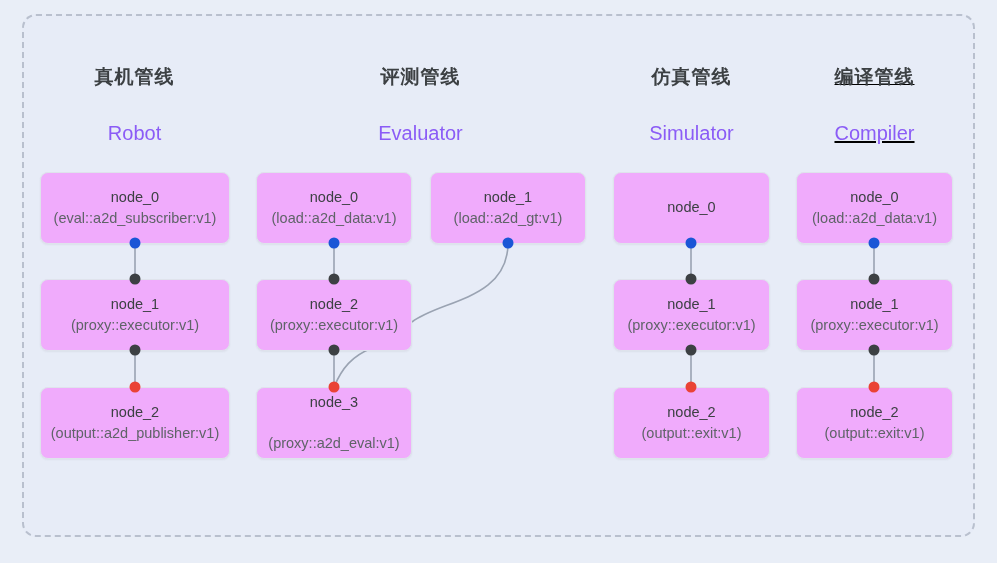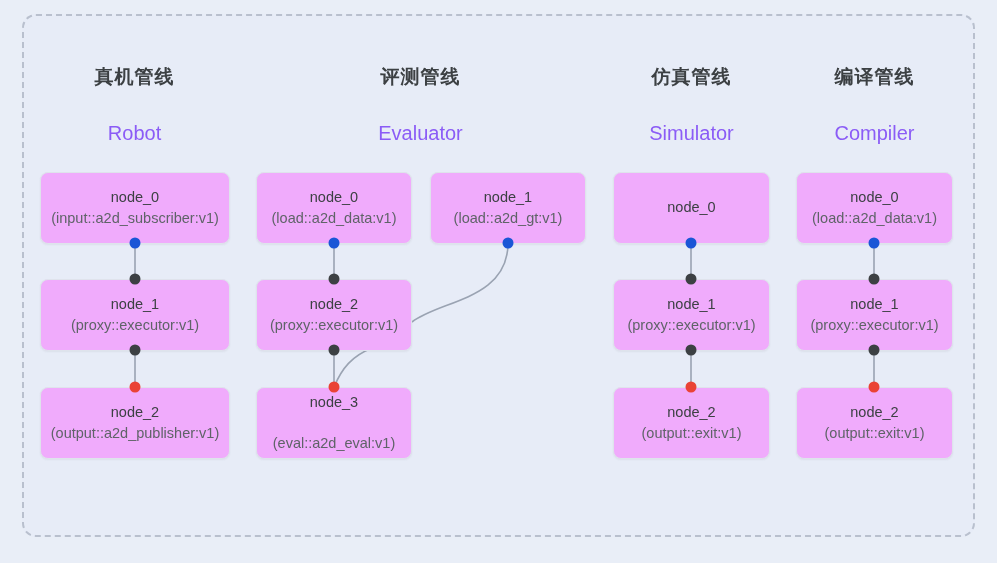--- a/index.html
+++ b/index.html
@@ -124,7 +124,7 @@
         <div class="cn">仿真管线</div>
         <div class="en">Simulator</div>
       </div>
-      <div class="col-head" style="left: 782px; top: 64px; width: 185px;">
+      <div class="col-head" style="left: 782px; top: 64px; width: 185px; text-decoration: underline;">
         <div class="cn">编译管线</div>
         <div class="en">Compiler</div>
       </div>

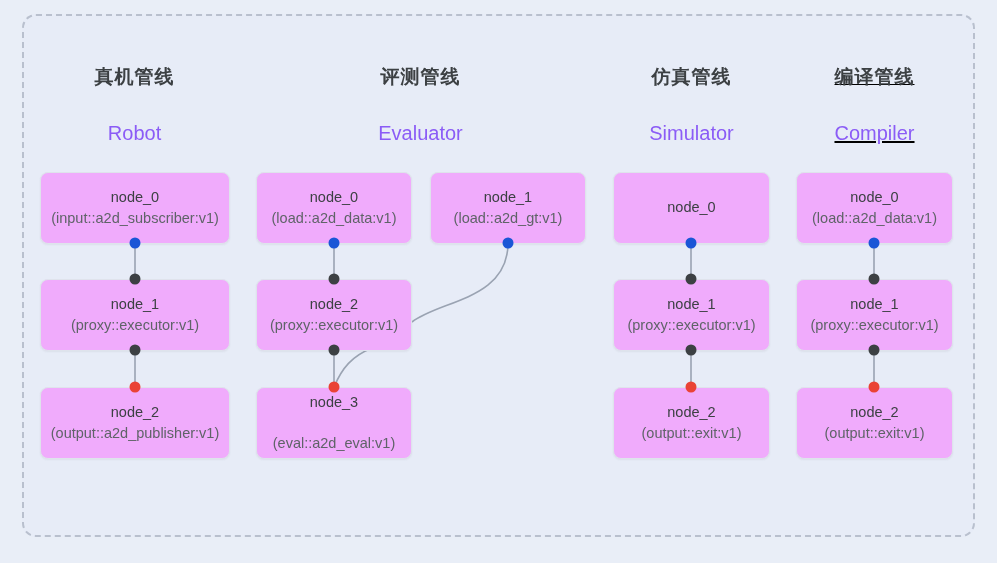--- a/index.html
+++ b/index.html
@@ -133,7 +133,7 @@
   <div id="nodes">
       <div class="node" style="left: 40px; top: 172px; width: 190px; height: 72px;">
         <div class="nname">node_0</div>
-        <div class="ntype">(input::a2d_subscriber:v1)</div>
+        <div class="ntype">(eval::a2d_subscriber:v1)</div>
       </div>
       <div class="port blue" style="left: 135px; top: 243px;"></div>
       <div class="node" style="left: 40px; top: 279px; width: 190px; height: 72px;">

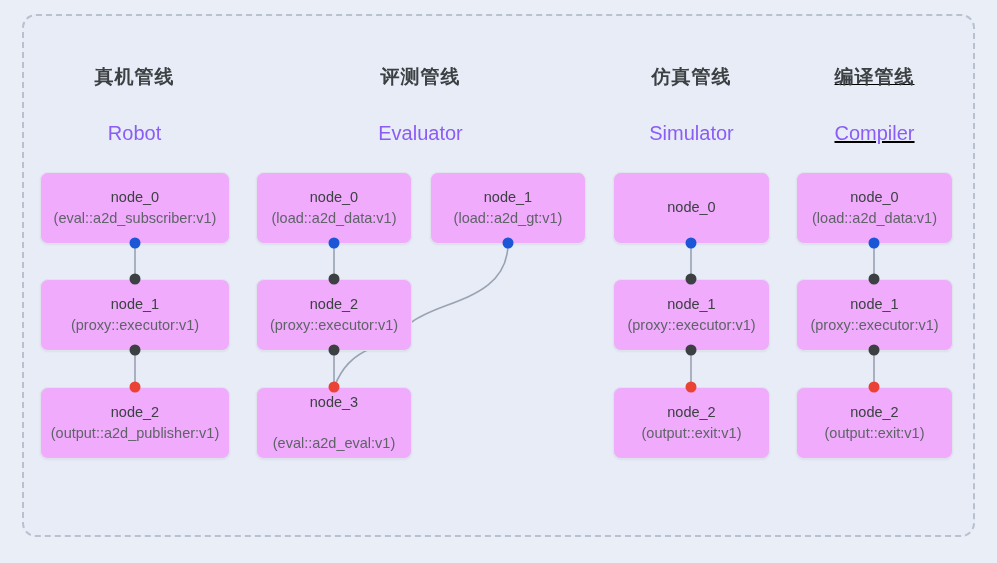--- a/index.html
+++ b/index.html
@@ -165,7 +165,7 @@
       <div class="port dark" style="left: 334px; top: 350px;"></div>
       <div class="node" style="left: 256px; top: 387px; width: 156px; height: 72px; gap: 20px;">
         <div class="nname">node_3</div>
-        <div class="ntype">(eval::a2d_eval:v1)</div>
+        <div class="ntype">(proxy::a2d_eval:v1)</div>
       </div>
       <div class="port red" style="left: 334px; top: 387px;"></div>
       <div class="node" style="left: 613px; top: 172px; width: 157px; height: 72px;">

